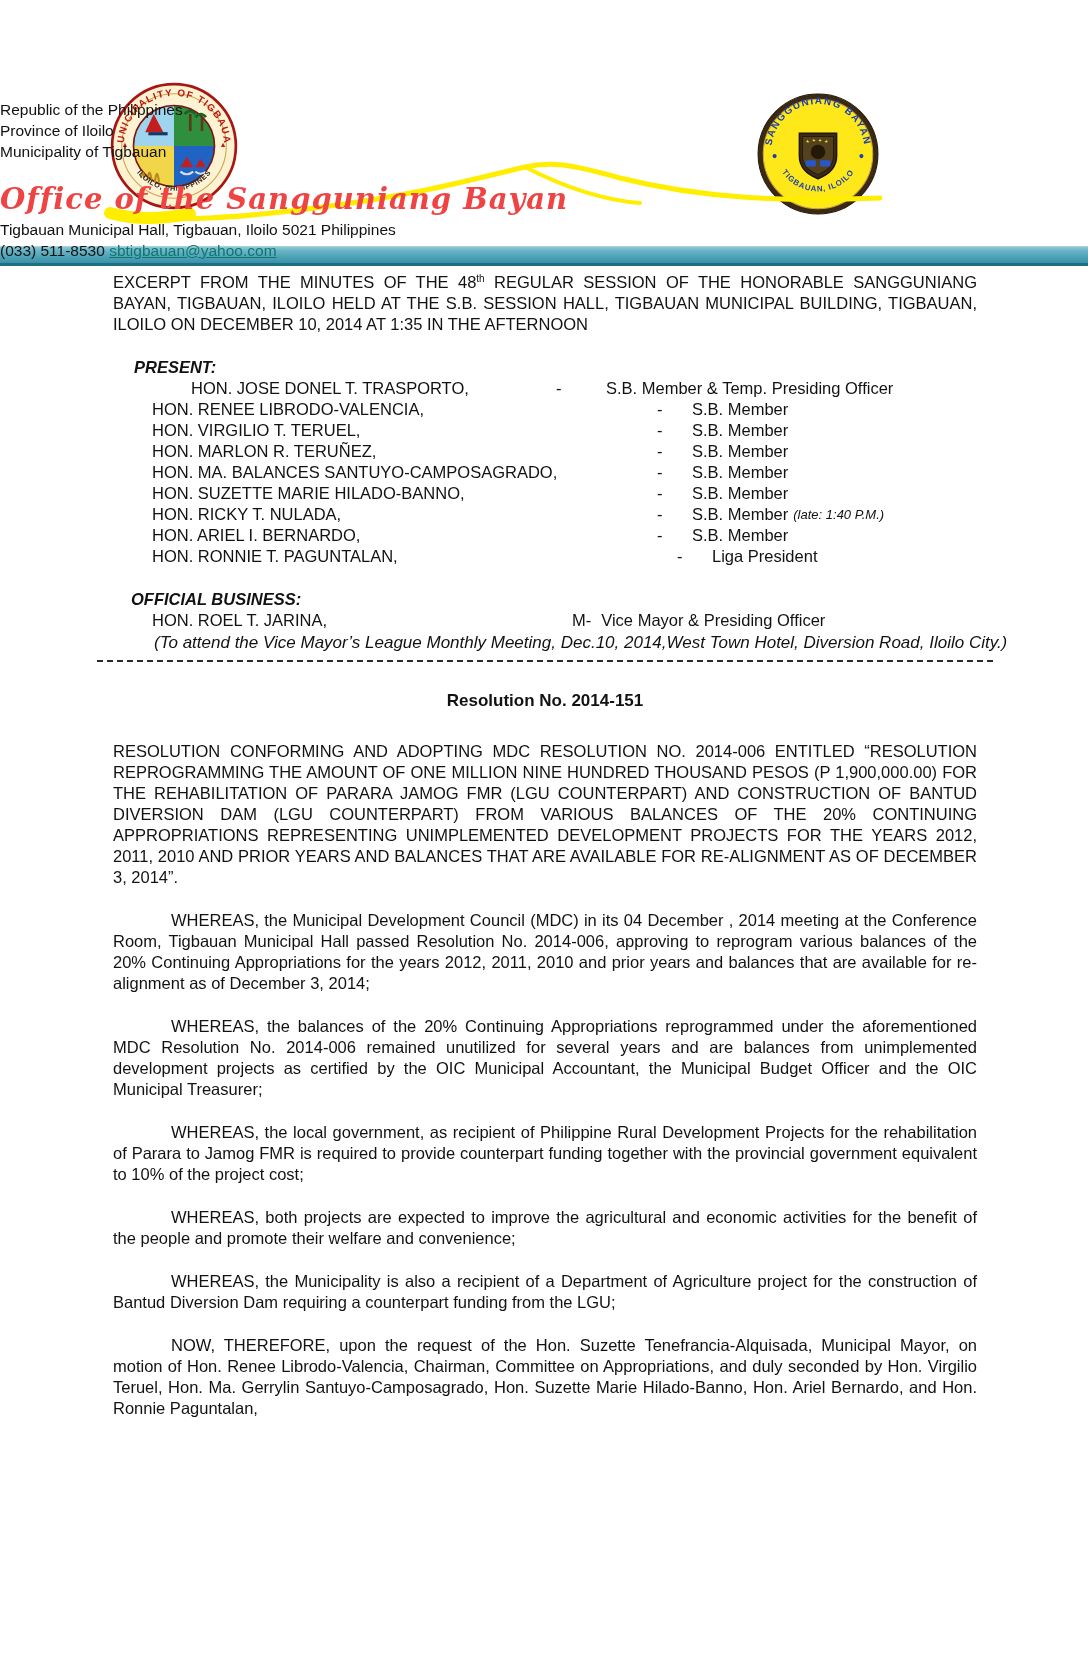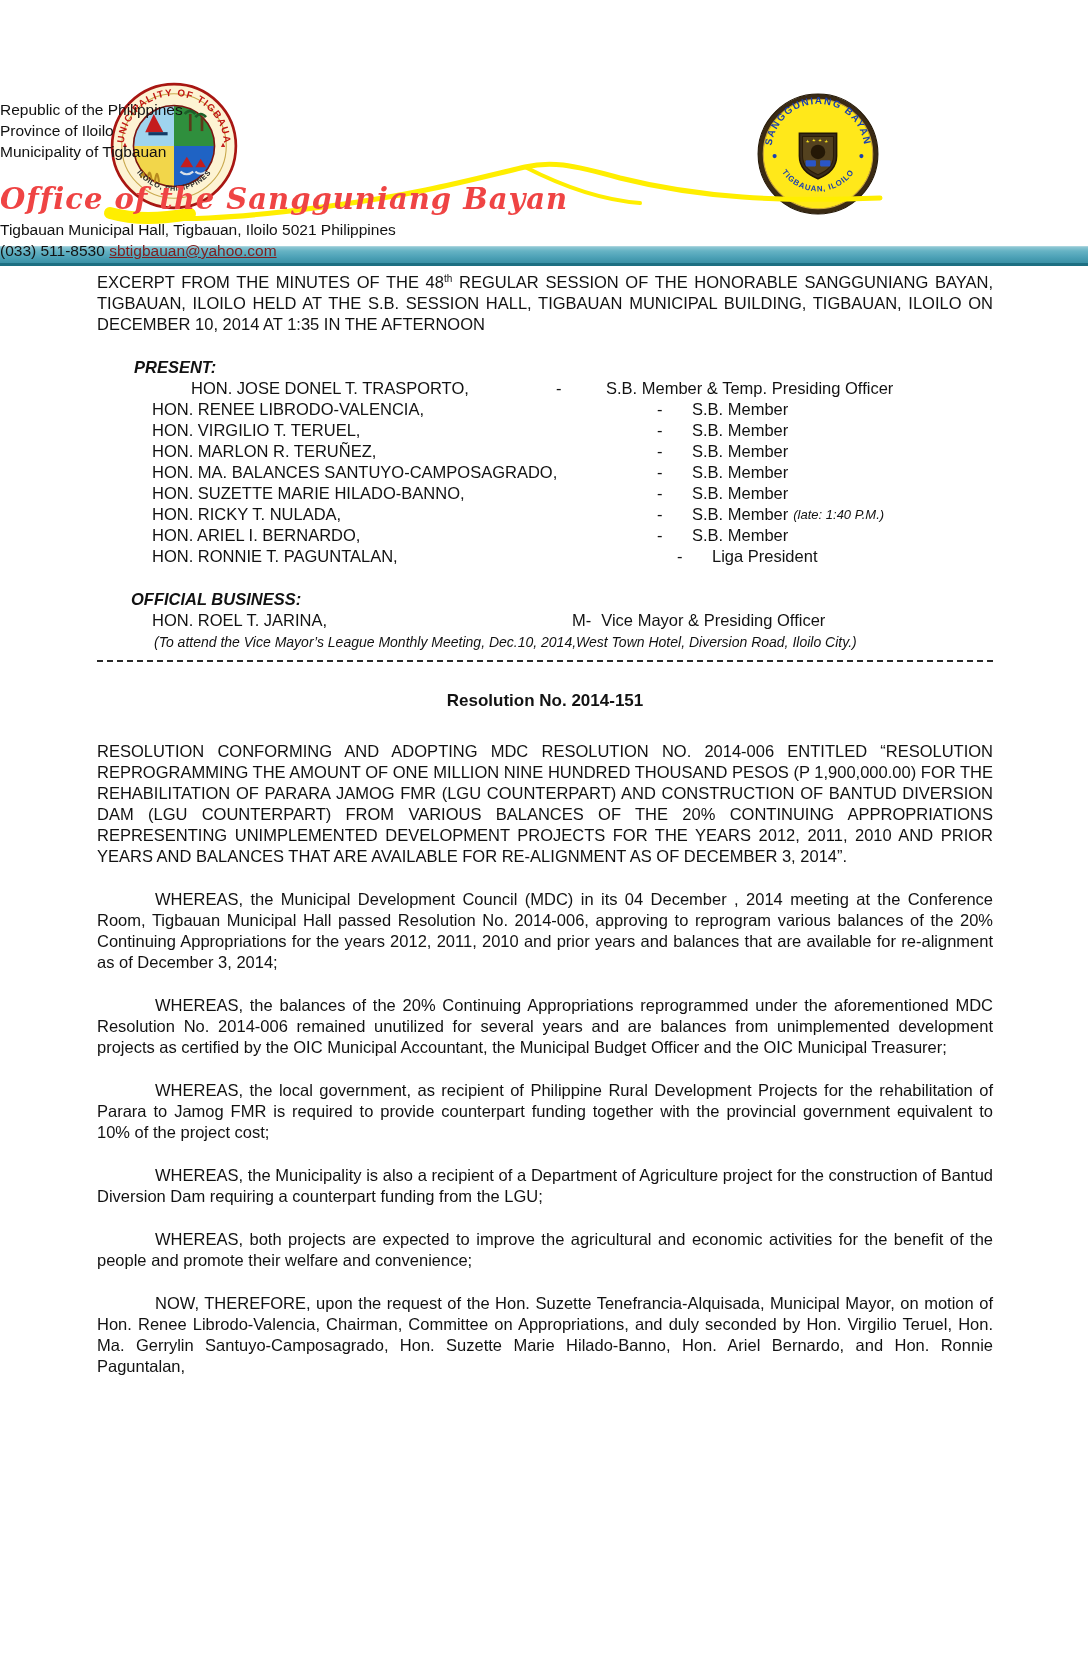--- a/index.html
+++ b/index.html
@@ -28,7 +28,7 @@
     margin:17px 0 1px 0;letter-spacing:1px;
   }
   .hdr-contact{font-size:15.5px;}
-  .hdr-email{color:#7f1d1d;text-decoration:underline;cursor:pointer;}
+  .hdr-email{color:#0f766e;text-decoration:underline;cursor:pointer;}
   .swoosh{position:absolute;left:80px;top:140px;z-index:1;}
   .teal-bar{
     position:absolute;left:0;top:246px;width:1088px;height:16px;

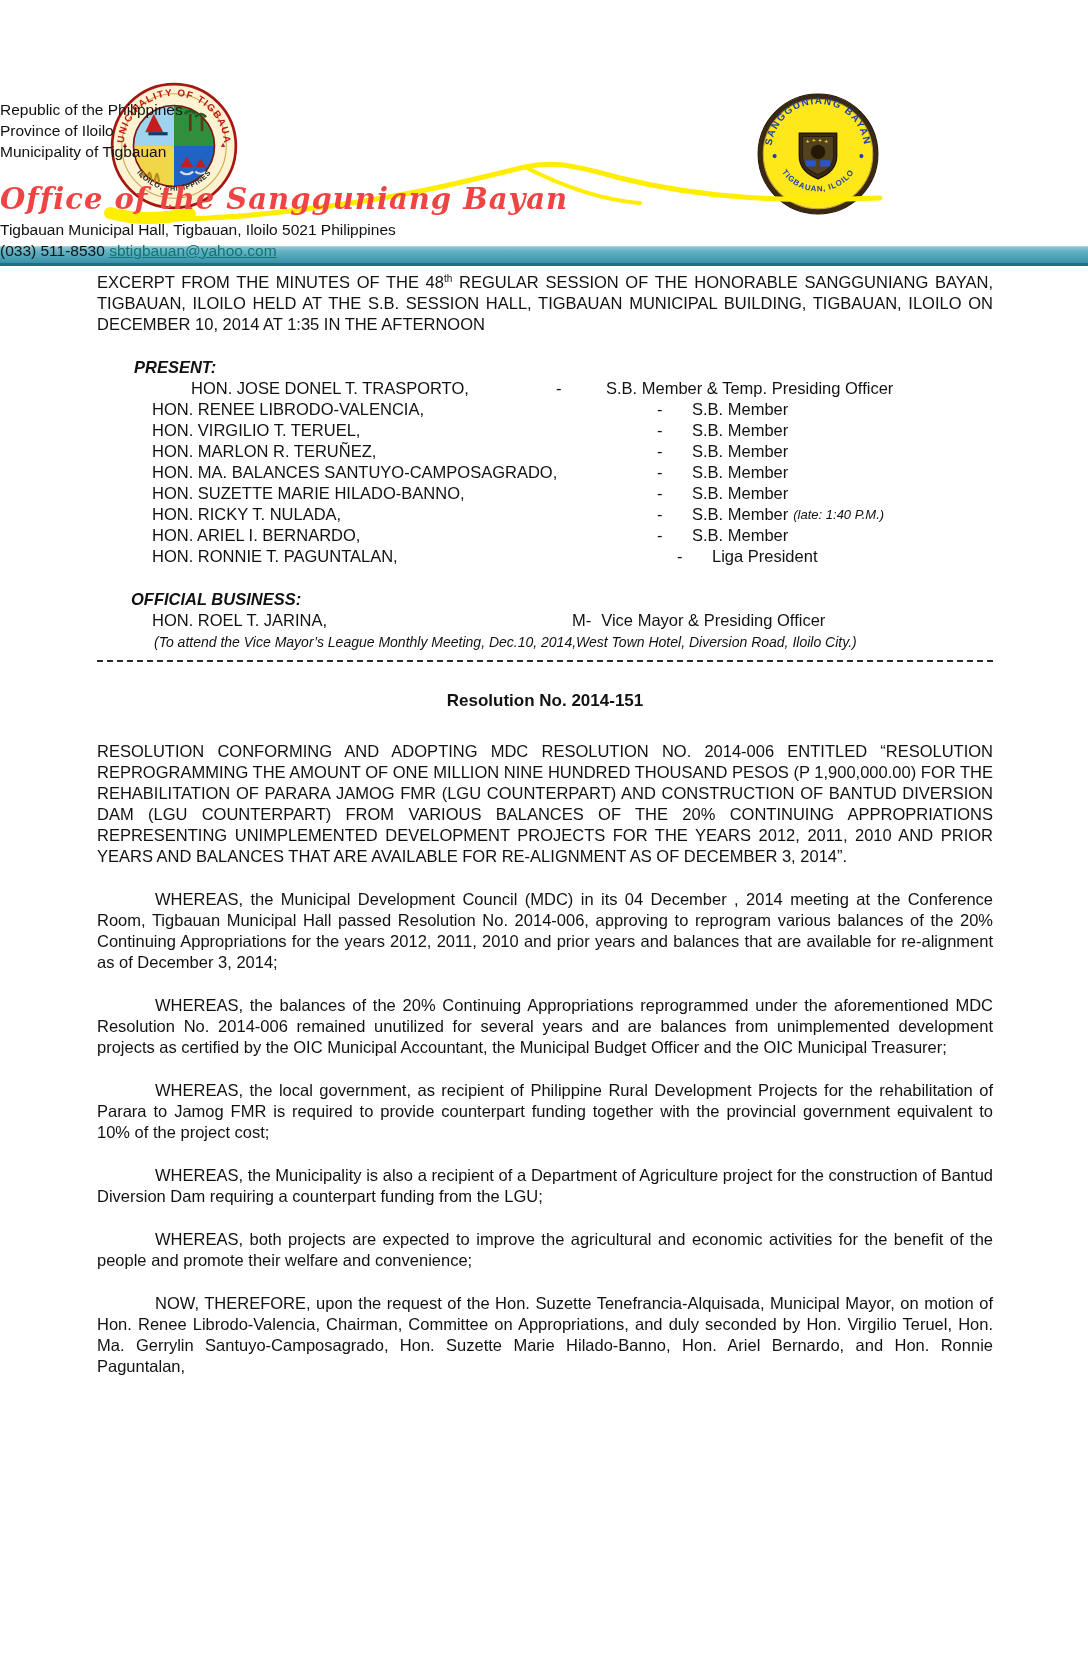--- a/index.html
+++ b/index.html
@@ -41,7 +41,7 @@
     position:absolute;left:97px;top:266px;width:896px;
     font-size:16.5px;line-height:21px;
   }
-  p{margin:0;}
+  p{margin:16px;}
   .just{text-align:justify;}
   .excerpt{margin-top:6px;}
   sup{font-size:10px;vertical-align:super;line-height:0;}

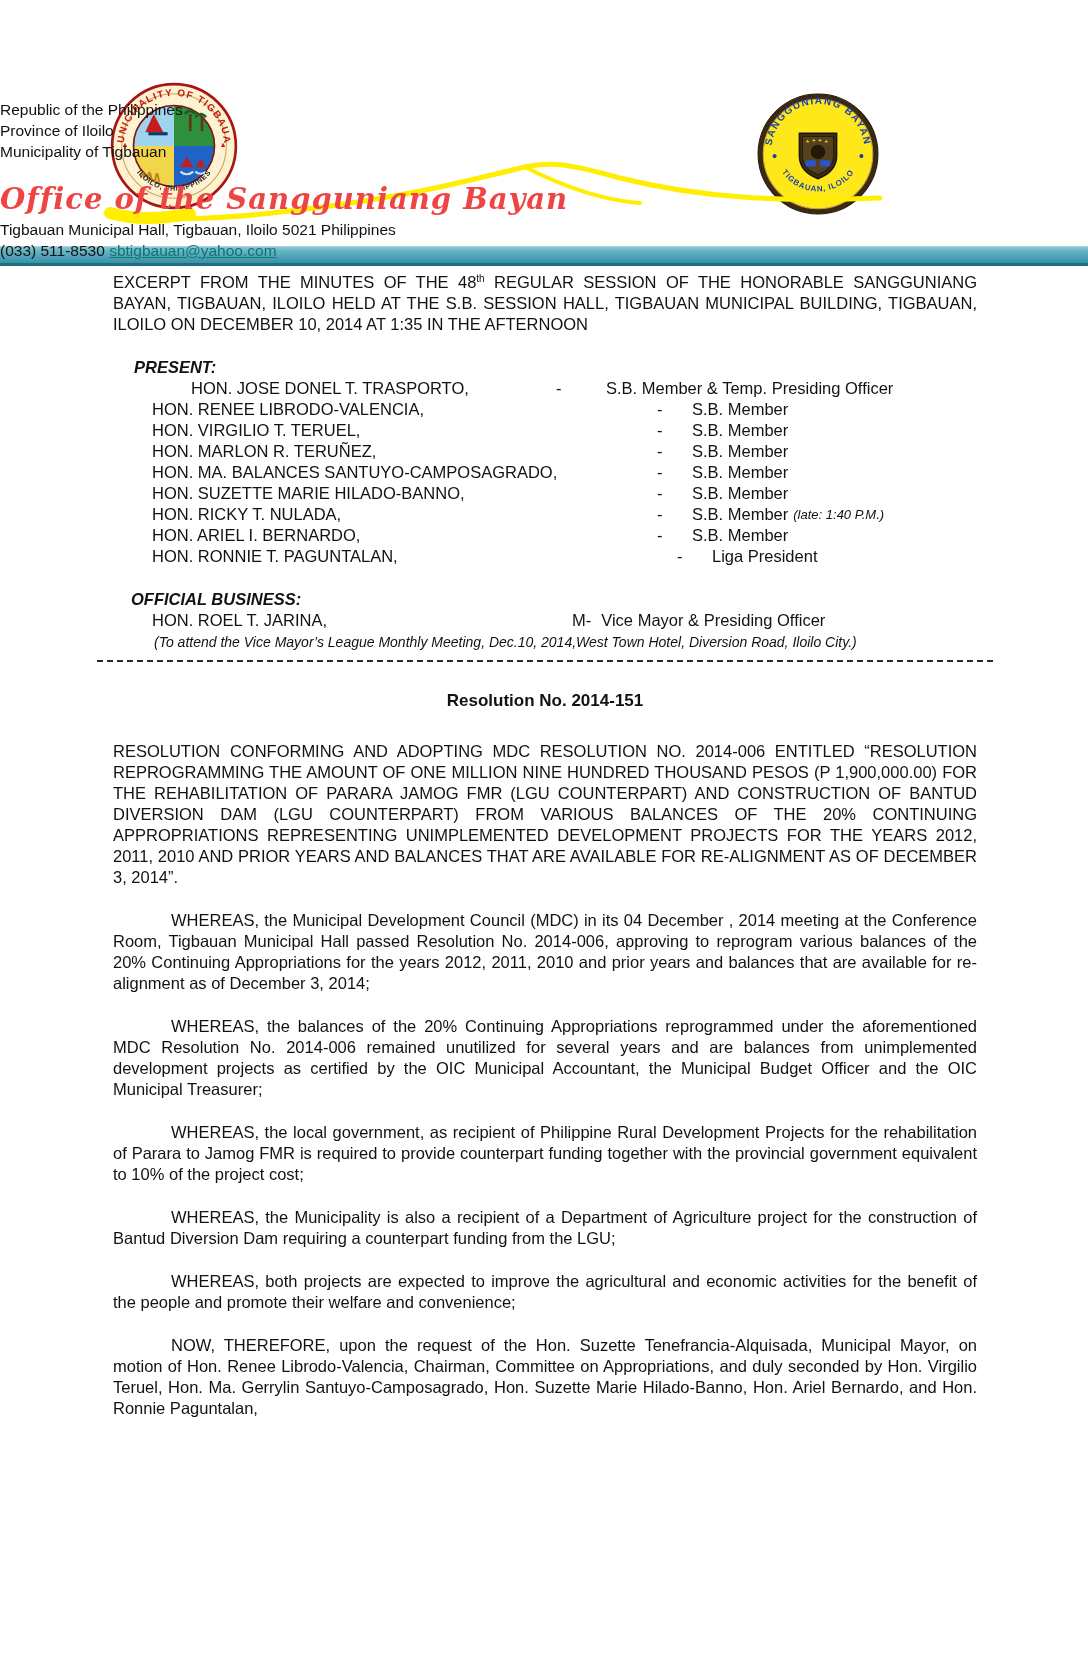--- a/index.html
+++ b/index.html
@@ -60,7 +60,7 @@
   .ob-row{display:flex;padding-left:55px;white-space:nowrap;}
   .ob-name{width:420px;flex-shrink:0;}
   .ob-role{margin-left:10px;}
-  .ob-note{font-style:italic;font-size:14px;margin-top:1px;padding-left:57px;white-space:nowrap;}
+  .ob-note{font-style:italic;font-size:17px;margin-top:1px;padding-left:57px;white-space:nowrap;}
   .divider{margin-top:7px;border-top:2px dashed #2a2a2a;height:0;}
   .res-number{text-align:center;font-weight:bold;margin-top:28px;font-size:17px;}
   .res-title{margin-top:30px;}

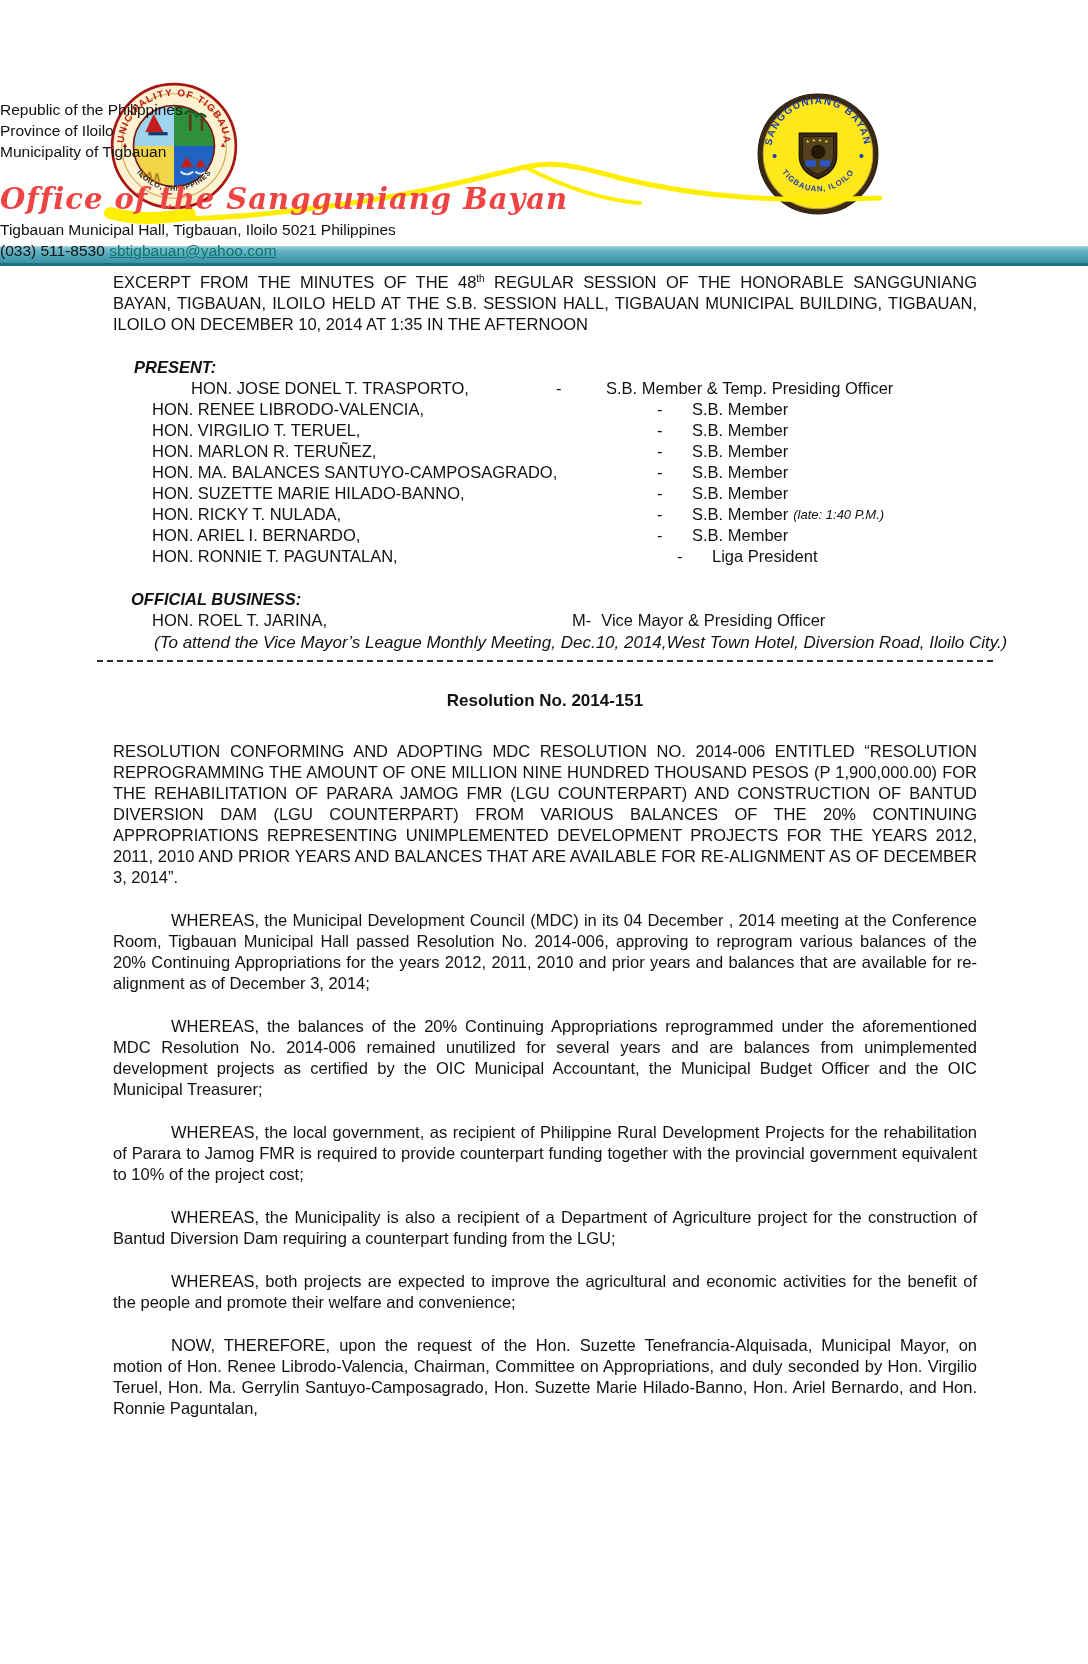--- a/index.html
+++ b/index.html
@@ -222,8 +222,8 @@
     <p class="just body-par">WHEREAS, the Municipal Development Council (MDC) in its 04 December , 2014 meeting at the Conference Room, Tigbauan Municipal Hall passed Resolution No. 2014-006, approving to reprogram various balances of the 20% Continuing Appropriations for the years 2012, 2011, 2010 and prior years and balances that are available for re-alignment as of December 3, 2014;</p>
     <p class="just body-par">WHEREAS, the balances of the 20% Continuing Appropriations reprogrammed under the aforementioned MDC Resolution No. 2014-006 remained unutilized for several years and are balances from unimplemented development projects as certified by the OIC Municipal Accountant, the Municipal Budget Officer and the OIC Municipal Treasurer;</p>
     <p class="just body-par">WHEREAS, the local government, as recipient of Philippine Rural Development Projects for the rehabilitation of Parara to Jamog FMR is required to provide counterpart funding together with the provincial government equivalent to 10% of the project cost;</p>
+    <p class="just body-par">WHEREAS, both projects are expected to improve the agricultural and economic  activities for the benefit of the people and promote their welfare and convenience;</p>
     <p class="just body-par">WHEREAS, the Municipality is also a recipient of a Department of Agriculture project for the construction of Bantud Diversion Dam requiring a counterpart funding from the LGU;</p>
-    <p class="just body-par">WHEREAS, both projects are expected to improve the agricultural and economic  activities for the benefit of the people and promote their welfare and convenience;</p>
     <p class="just body-par">NOW, THEREFORE, upon the request of the Hon. Suzette Tenefrancia-Alquisada, Municipal Mayor, on motion of Hon. Renee Librodo-Valencia, Chairman, Committee on Appropriations, and duly seconded by Hon. Virgilio Teruel,  Hon. Ma. Gerrylin Santuyo-Camposagrado, Hon. Suzette Marie Hilado-Banno, Hon. Ariel Bernardo, and Hon. Ronnie Paguntalan,</p>
 
   </div>

